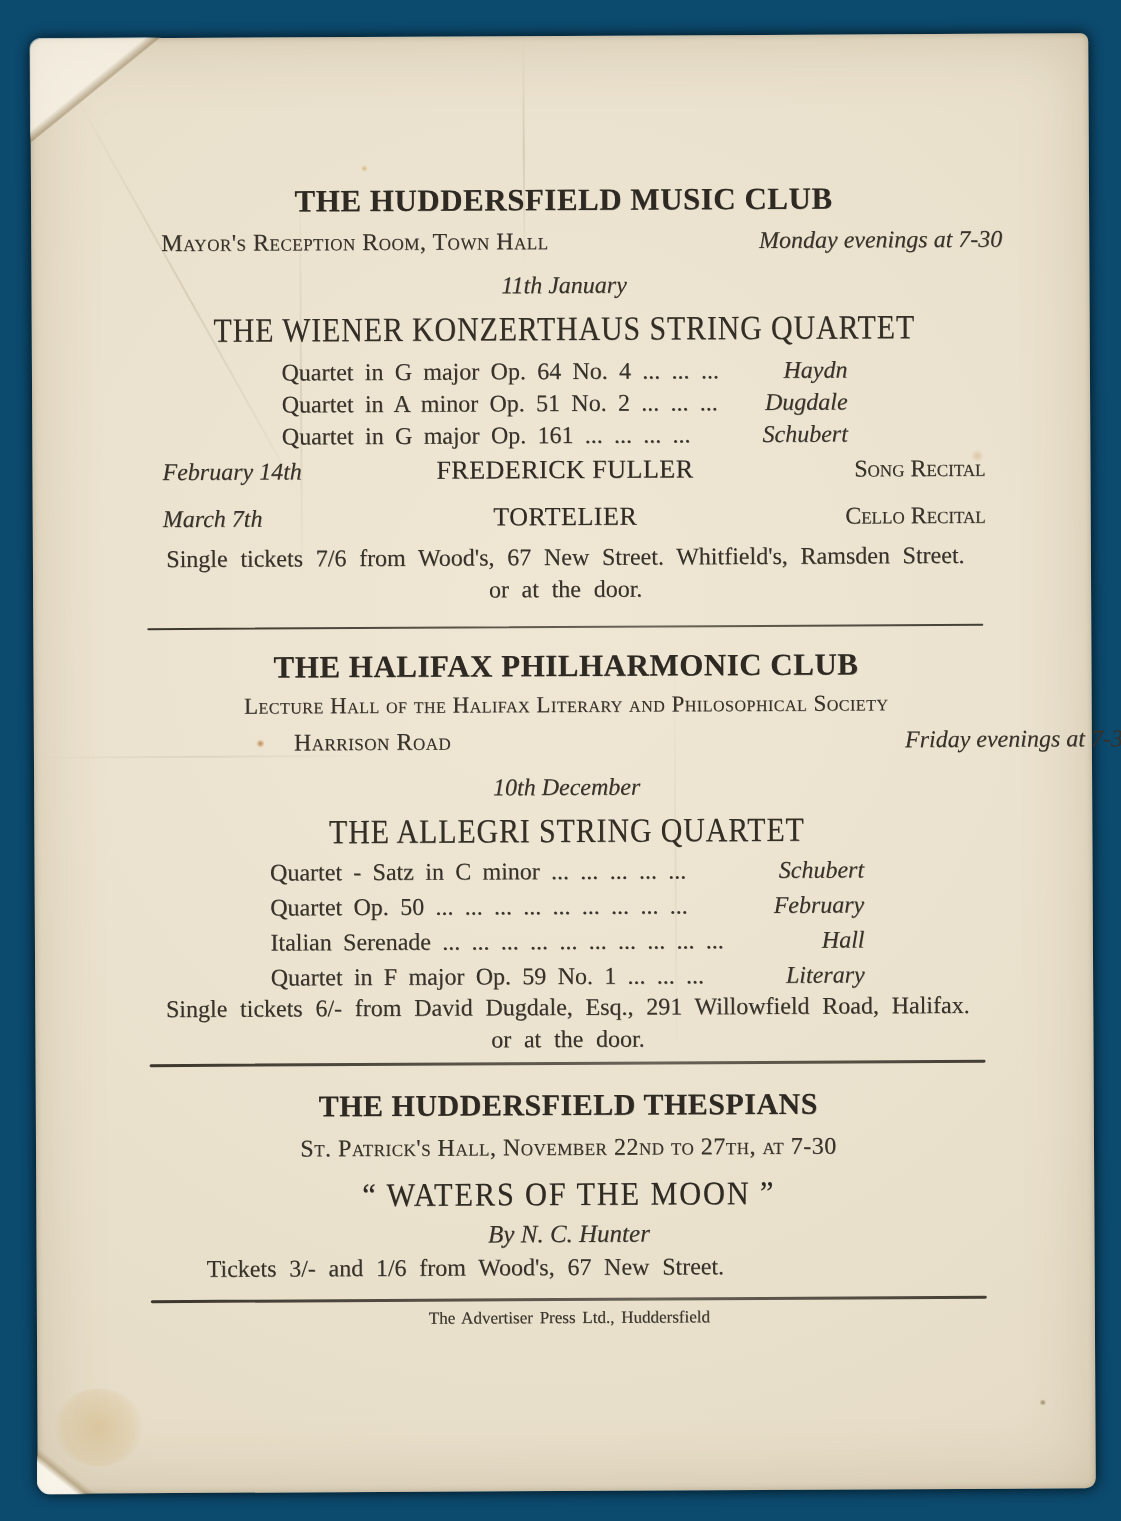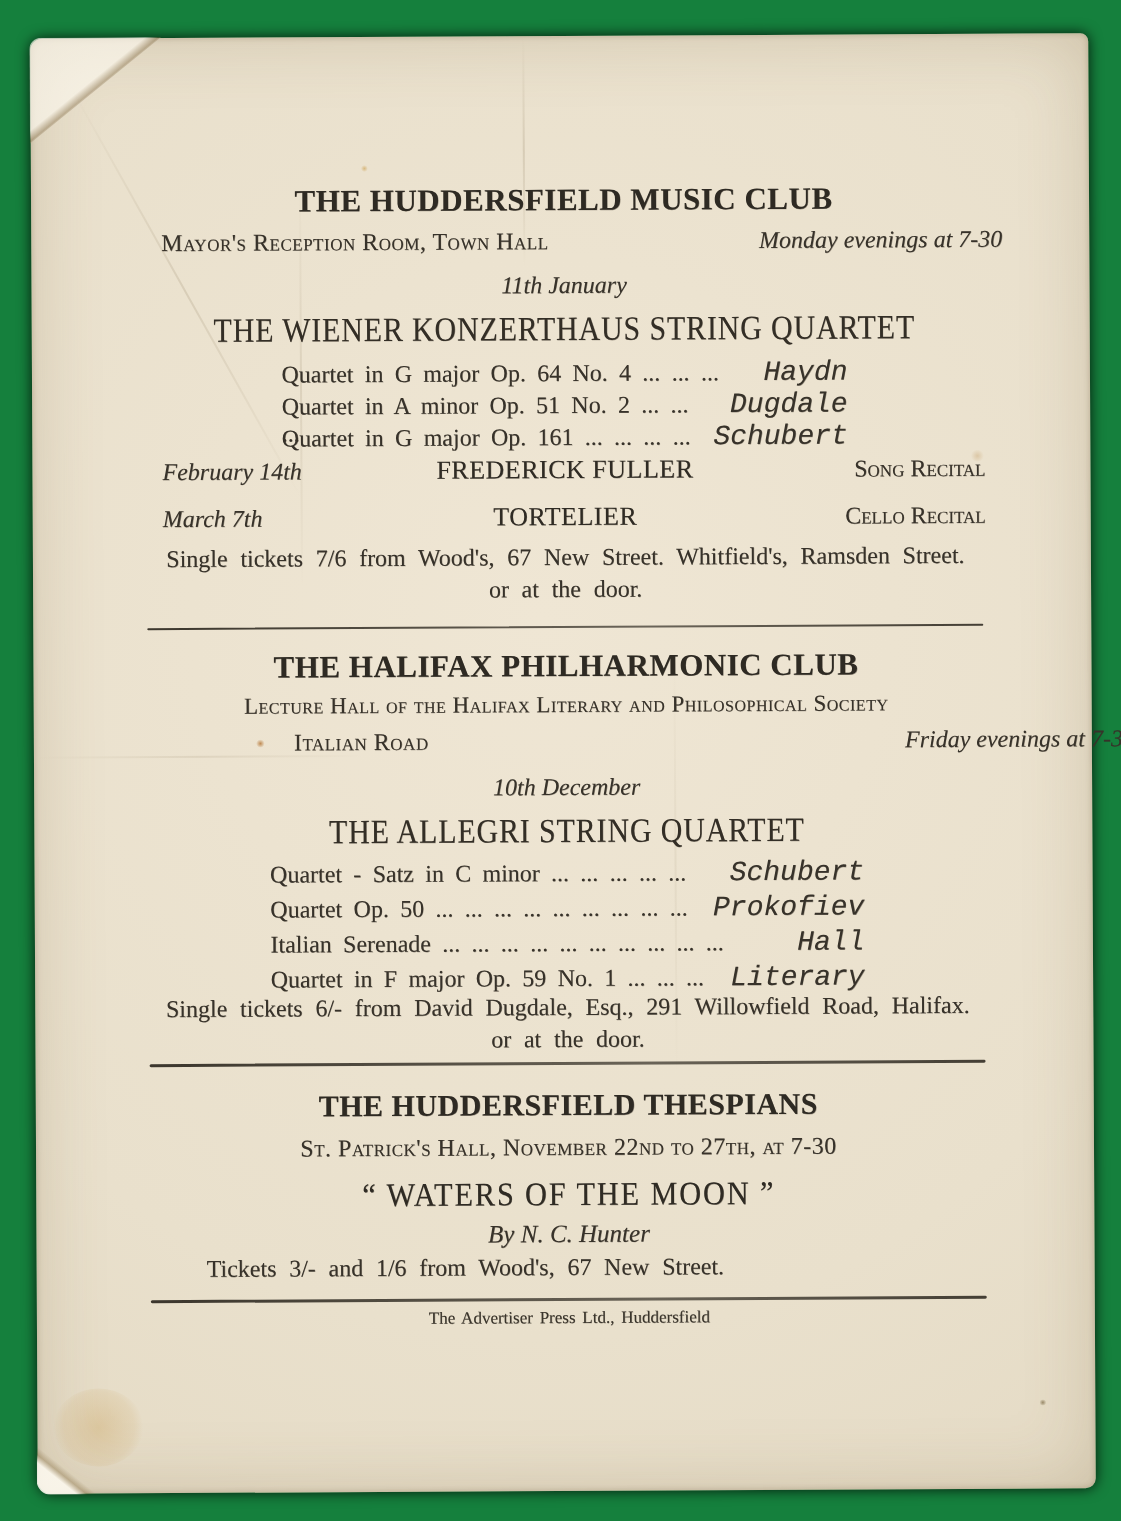--- a/index.html
+++ b/index.html
@@ -10,7 +10,7 @@
     position:relative;
     font-family:"Liberation Serif", serif;
   }
-  .stage { position:absolute; inset:0; background:#15803d; }
+  .stage { position:absolute; inset:0; background:#0c4a6e; }
 
   .paper {
     position:absolute; left:34px; top:36px; width:1058px; height:1455px;

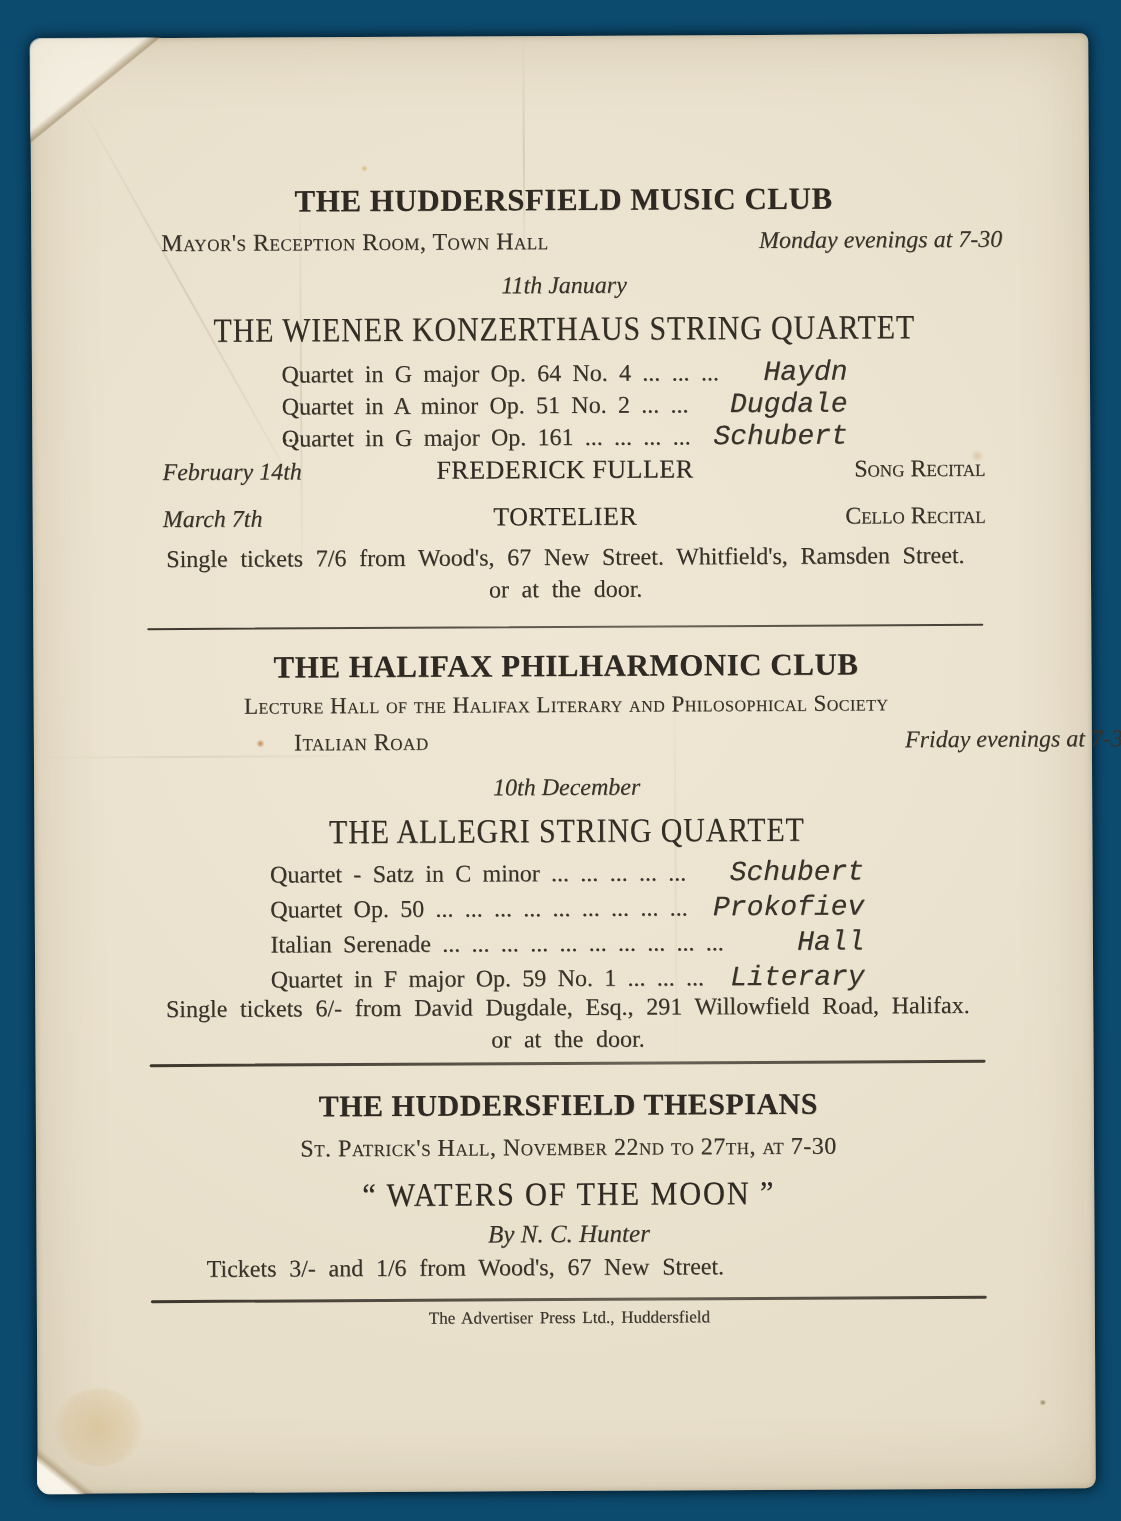--- a/index.html
+++ b/index.html
@@ -66,7 +66,7 @@
   .prog { position:absolute; left:50%; transform:translateX(-50%); }
   .prog-row { display:flex; justify-content:space-between; align-items:baseline; }
   .prog .work { font-size:24px; word-spacing:0.22em; }
-  .prog .composer { font-style:italic; font-size:28px; padding-left:14px;font-family:Liberation Mono, monospace; }
+  .prog .composer { font-style:italic; font-size:24px; padding-left:14px; }
   .prog1 { width:566px; } .prog1 .prog-row { height:32px; }
   .prog2 { width:594px; } .prog2 .prog-row { height:35px; }
 

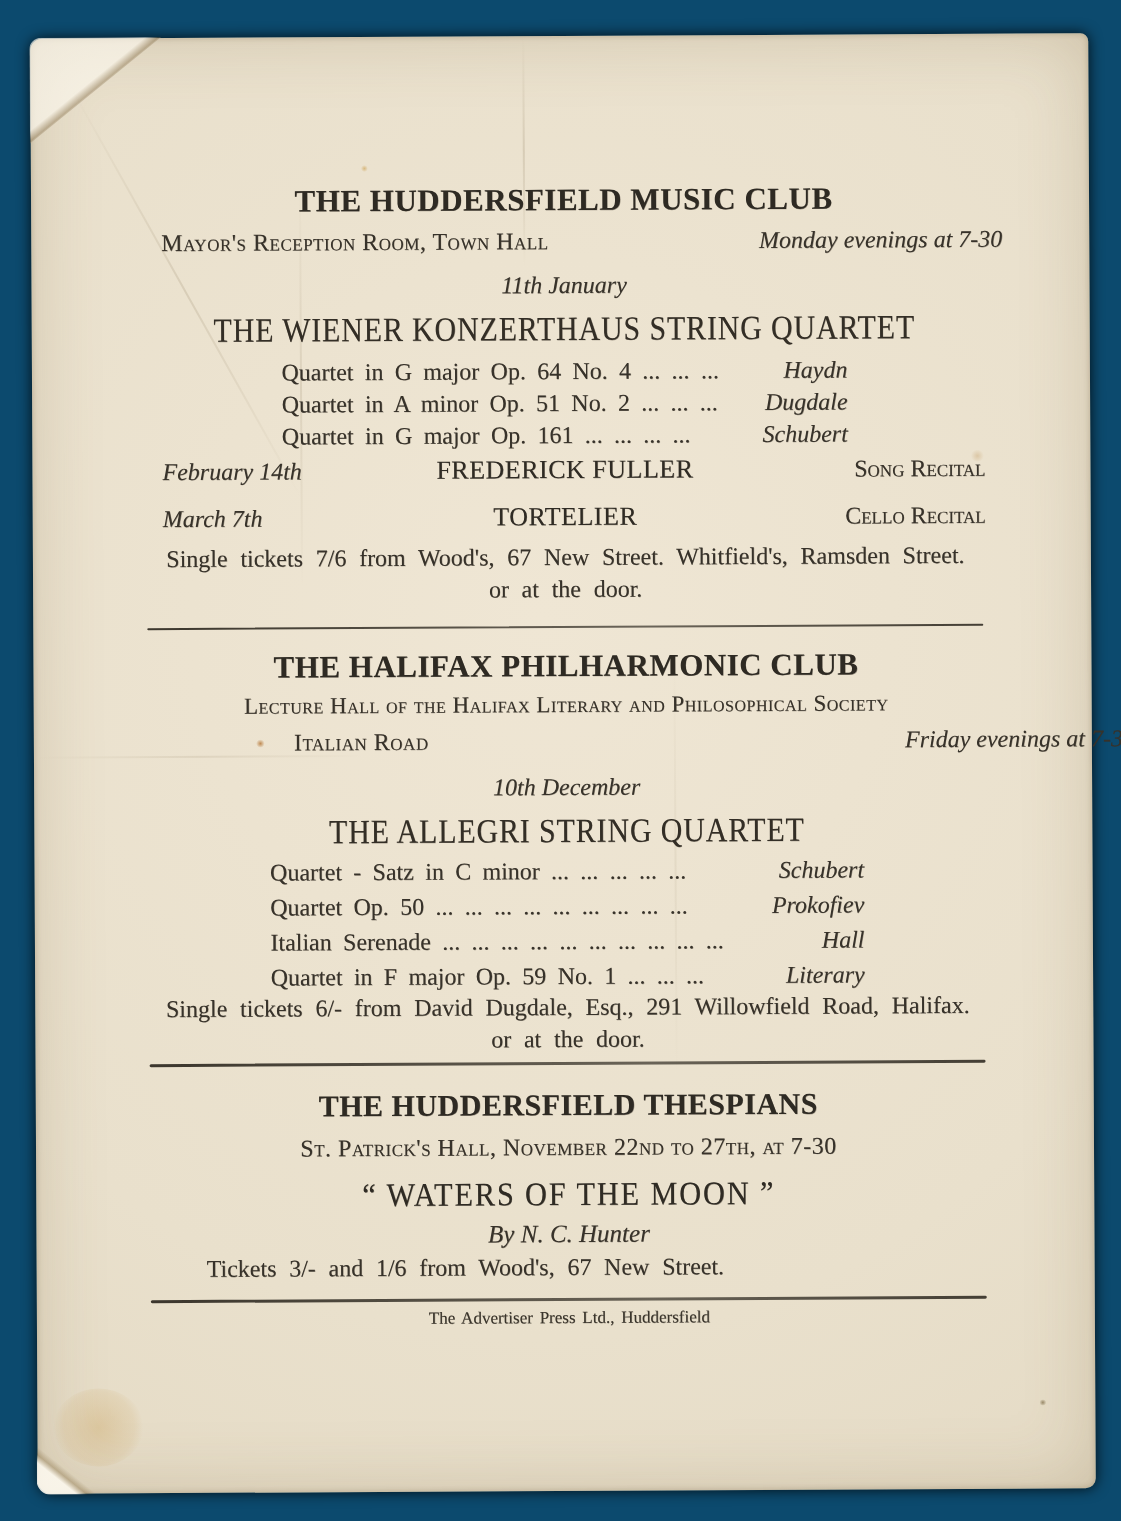--- a/index.html
+++ b/index.html
@@ -151,7 +151,7 @@
       <div class="blk center sc nowrap ink-soft" style="top:656px; font-size:23px;">Lecture Hall of the Halifax Literary and Philosophical Society</div>
 
       <div class="blk split venue-row2" style="top:692px">
-        <span class="sc ink-soft">Italian Road</span>
+        <span class="sc ink-soft">Harrison Road</span>
         <span class="it ink-soft">Friday evenings at 7-30</span>
       </div>
 

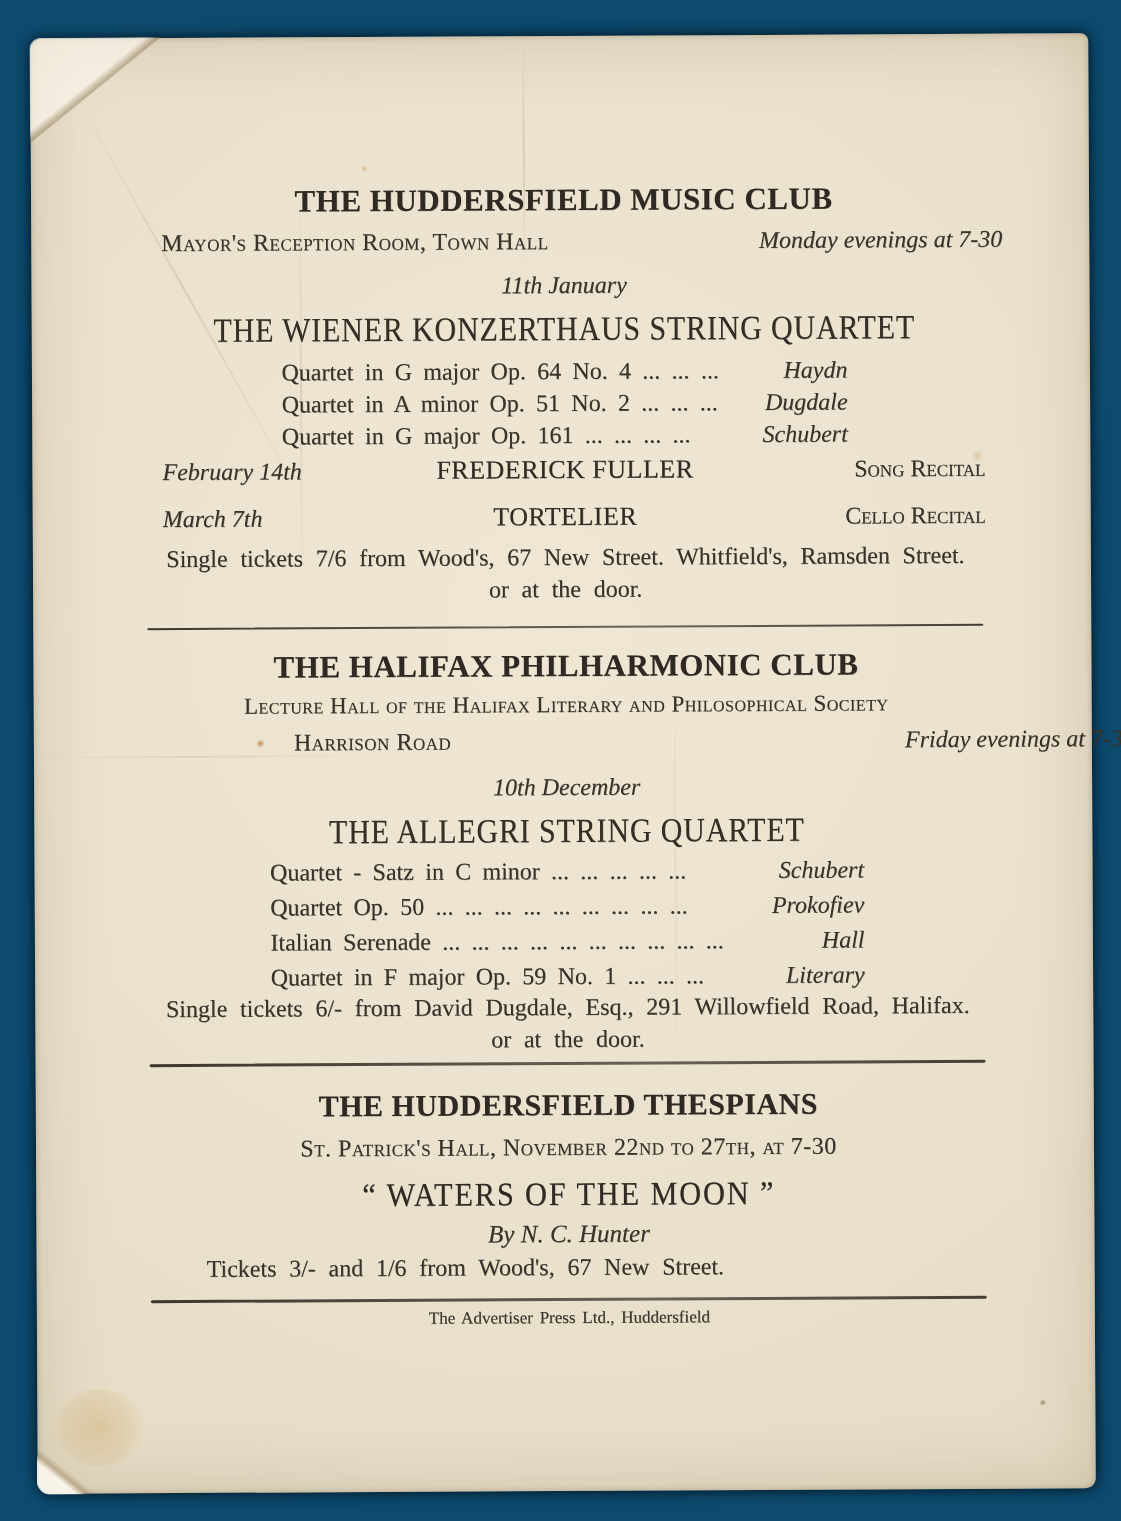--- a/index.html
+++ b/index.html
@@ -166,7 +166,7 @@
         </div>
         <div class="prog-row">
           <span class="work ink-soft">Quartet Op. 50 ... ... ... ... ... ... ... ... ...</span>
-          <span class="composer ink-soft">Prokofiev</span>
+          <span class="composer ink-soft">February</span>
         </div>
         <div class="prog-row">
           <span class="work ink-soft">Italian Serenade ... ... ... ... ... ... ... ... ... ...</span>

